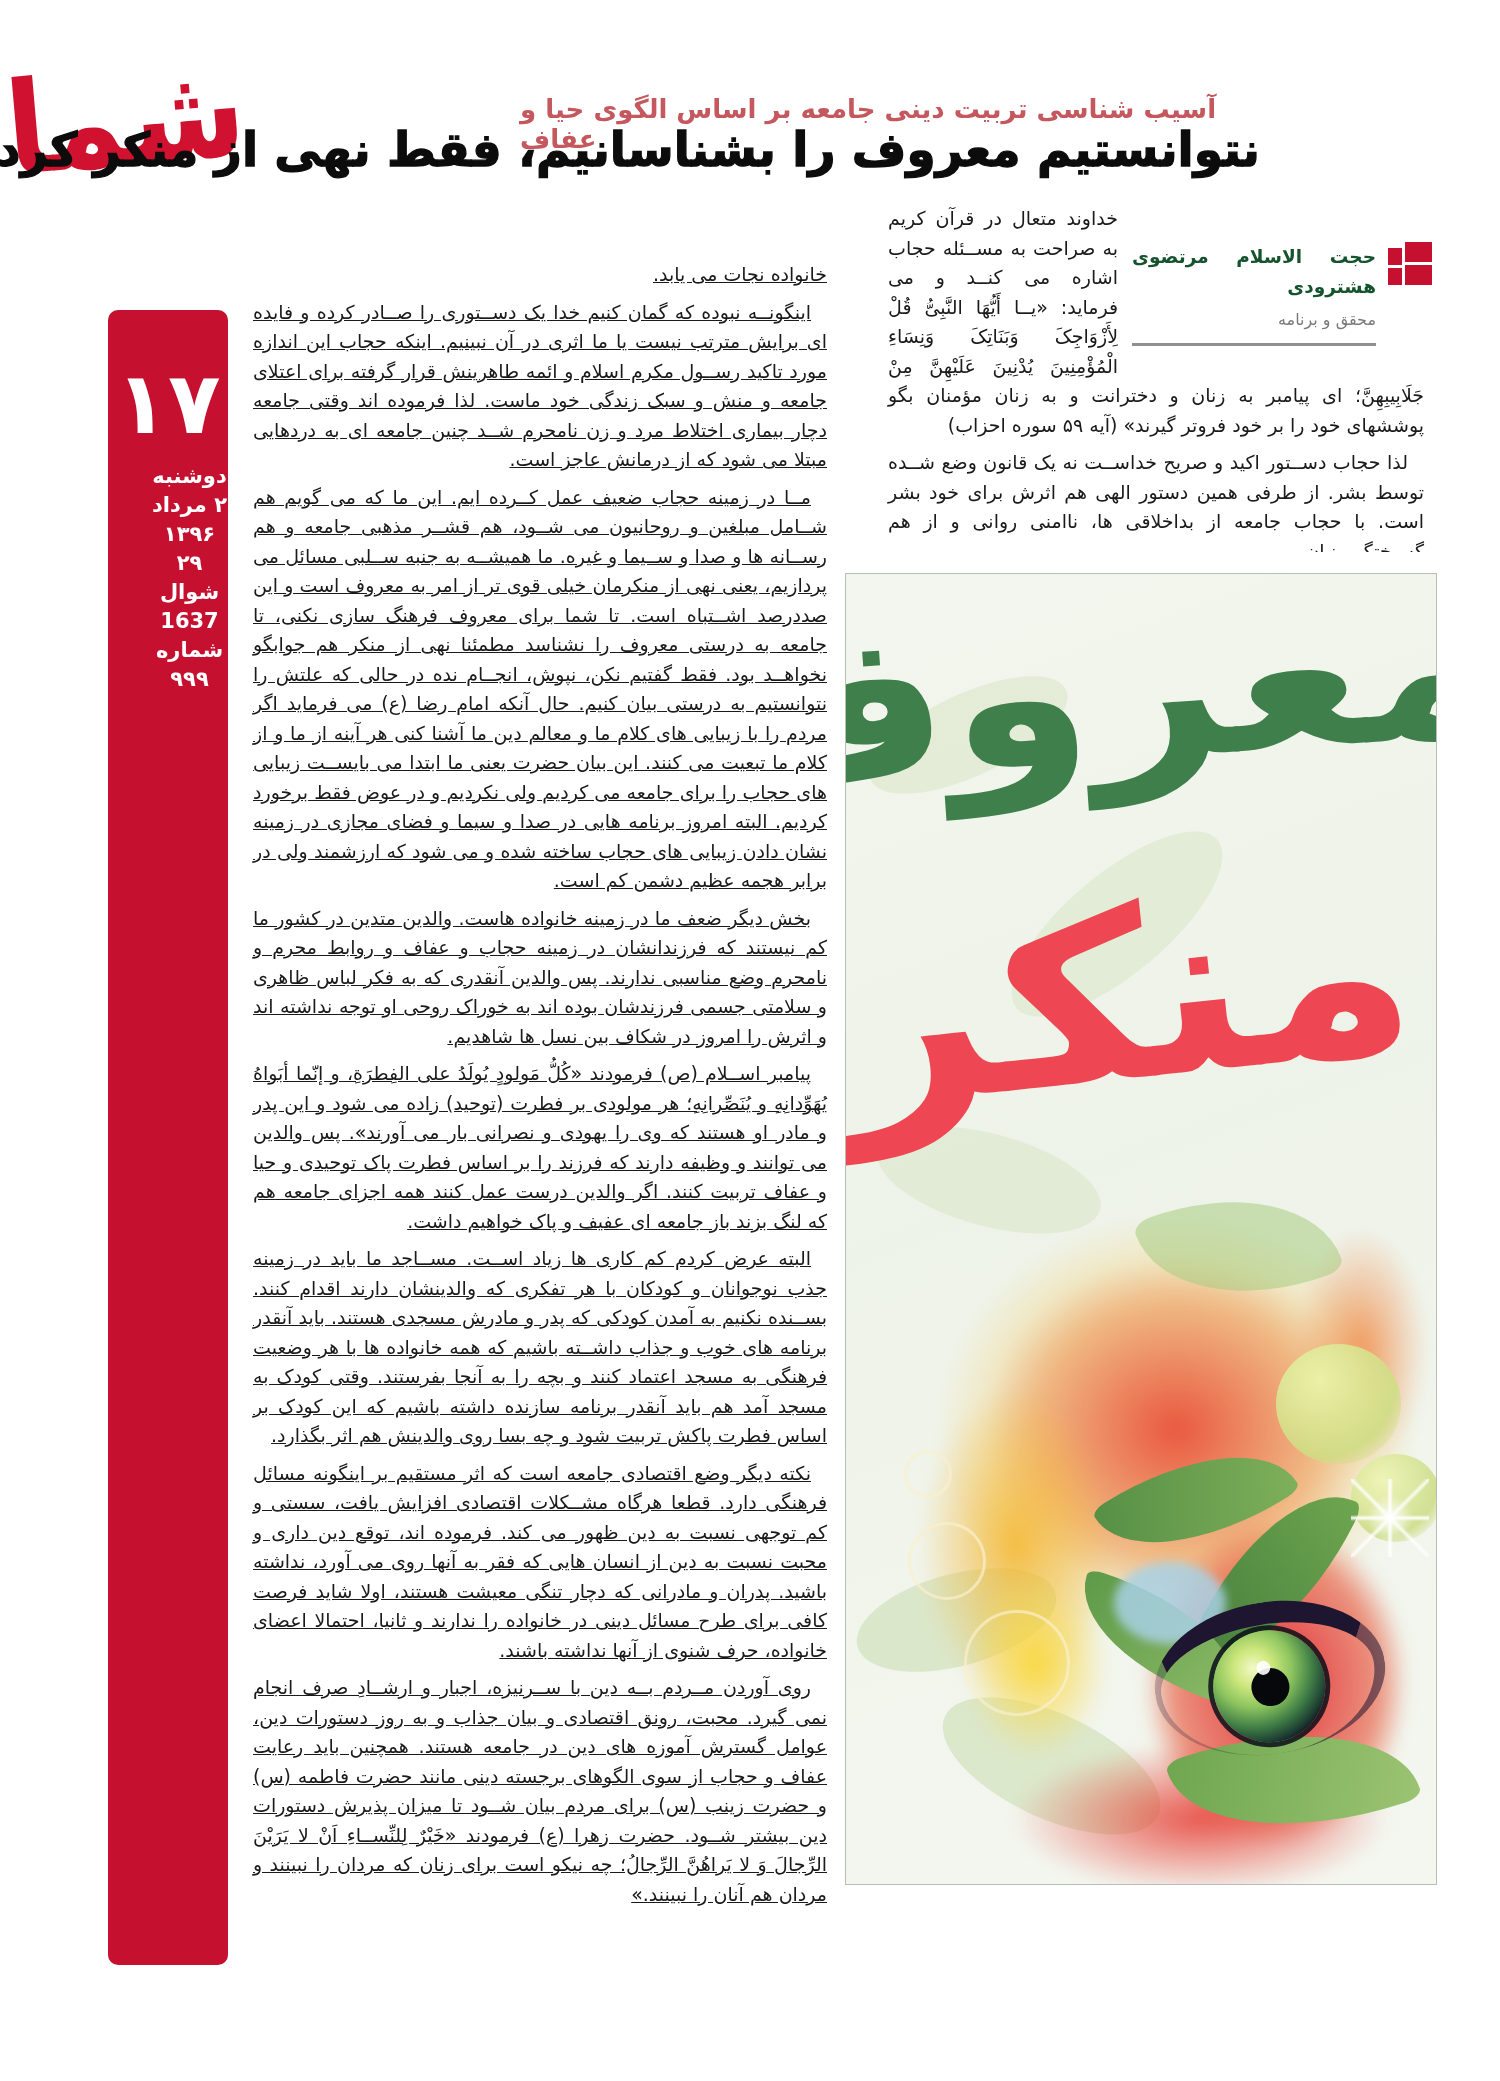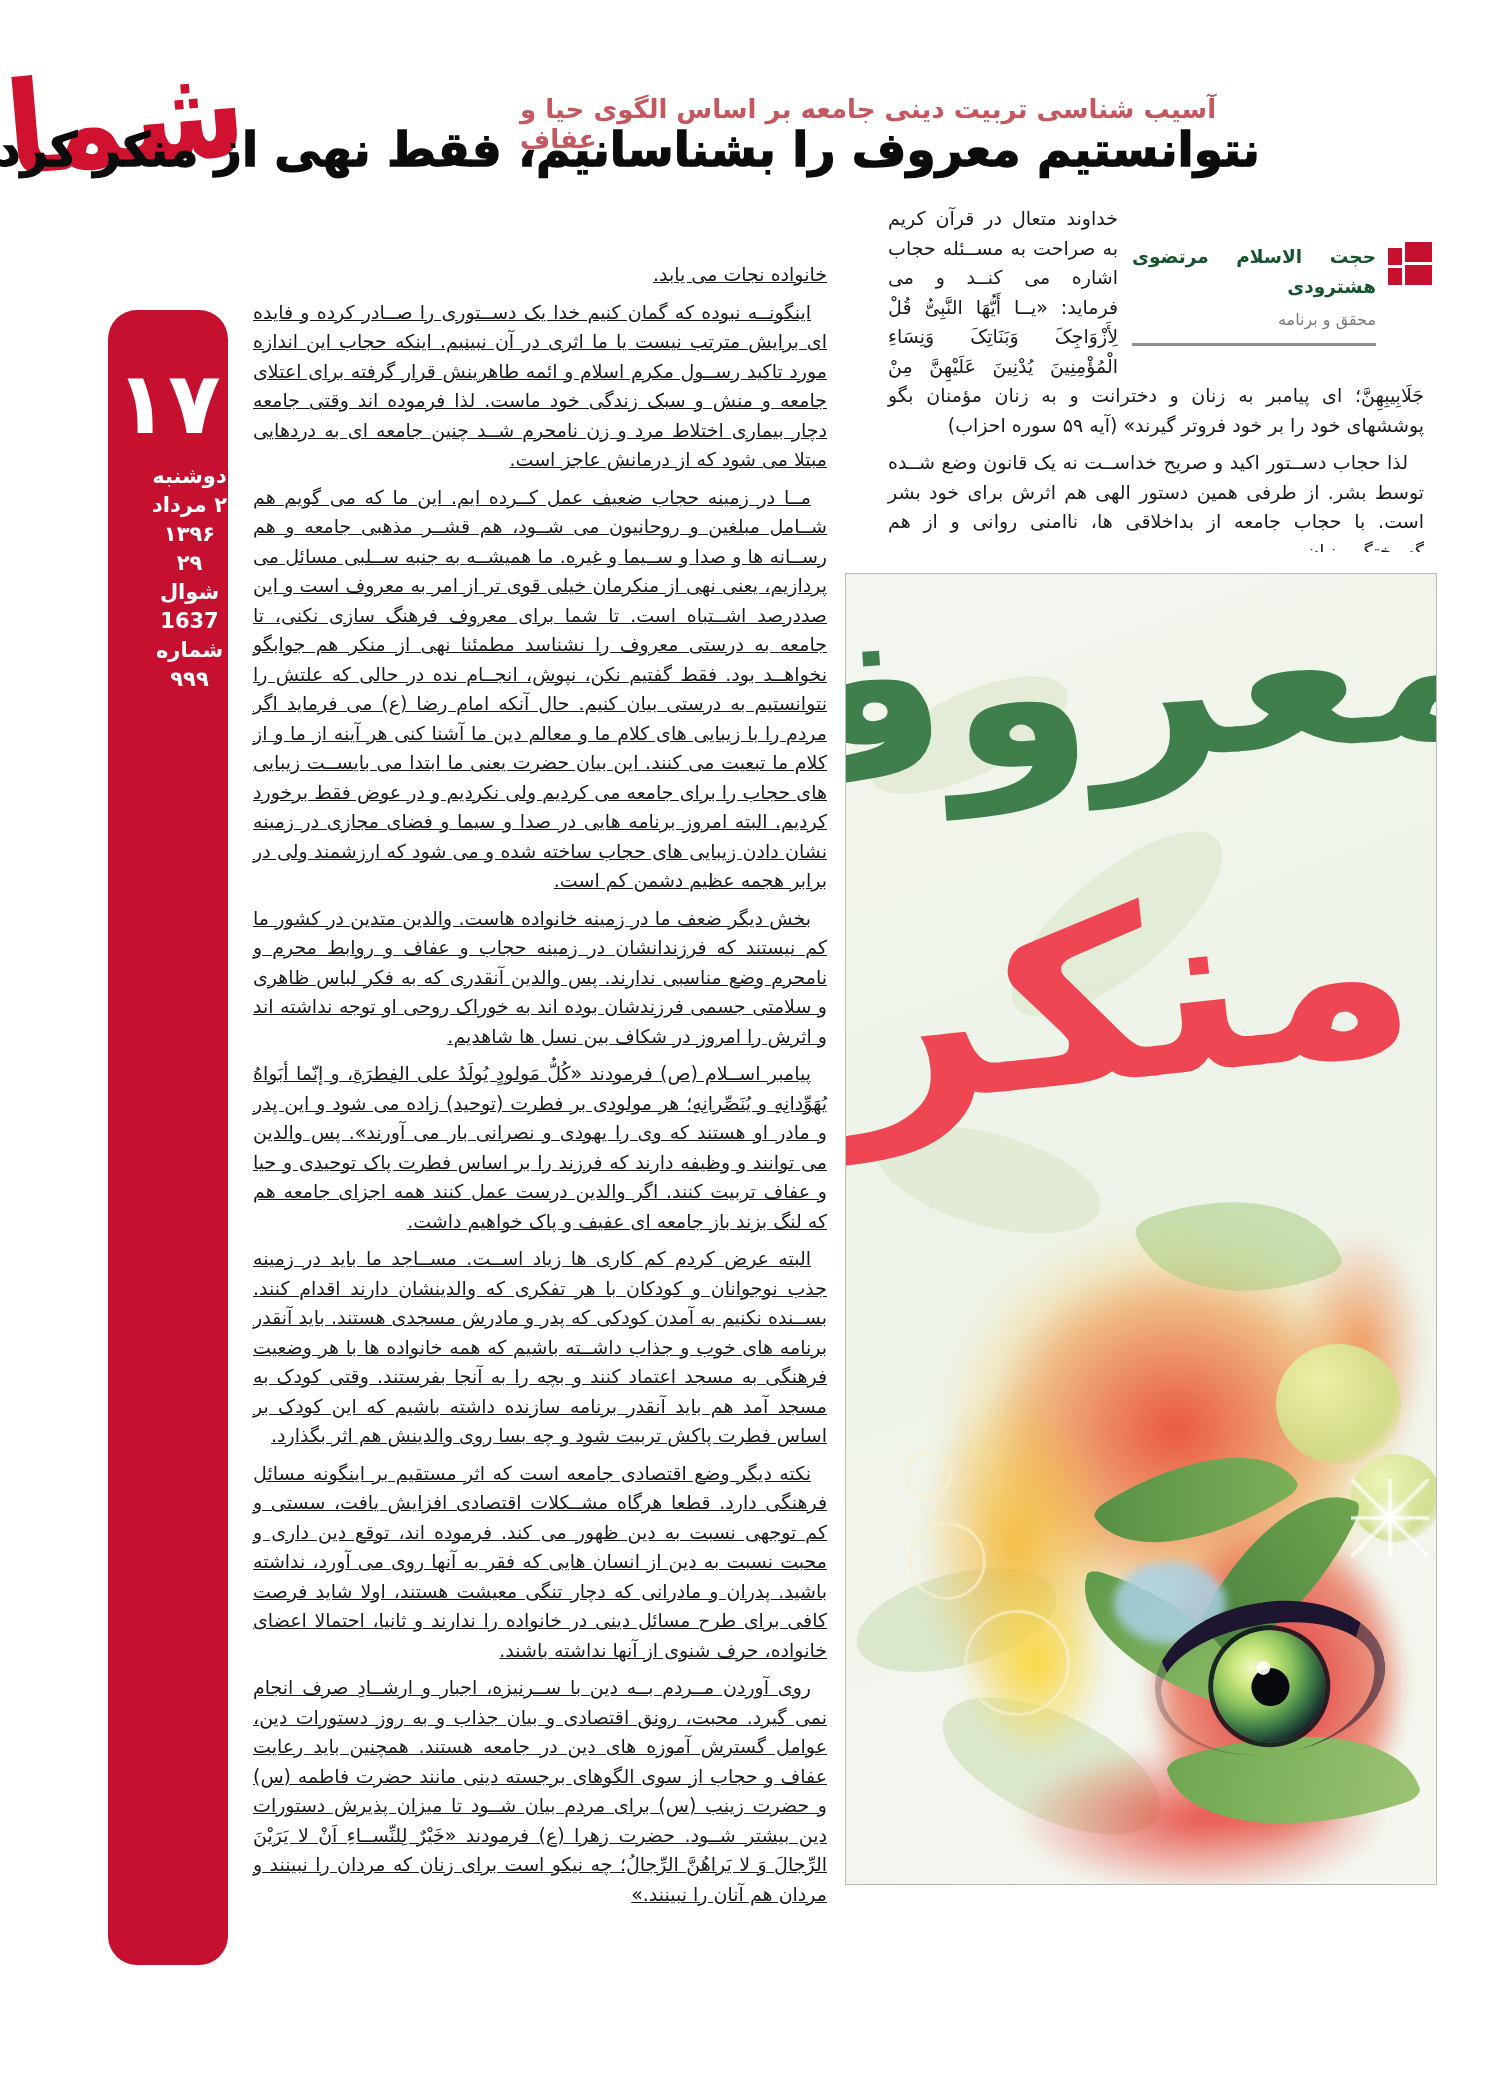--- a/index.html
+++ b/index.html
@@ -26,7 +26,7 @@
   
   .sidebar{
     position:absolute;left:108px;top:310px;width:120px;height:1655px;
-    background:#c5102f;border-radius:29px;color:#fff;text-align:center;
+    background:#c5102f;border-radius:10px;color:#fff;text-align:center;
   }
   .page-number{
     margin-top:48px;font-size:86px;font-weight:bold;line-height:1.05;

